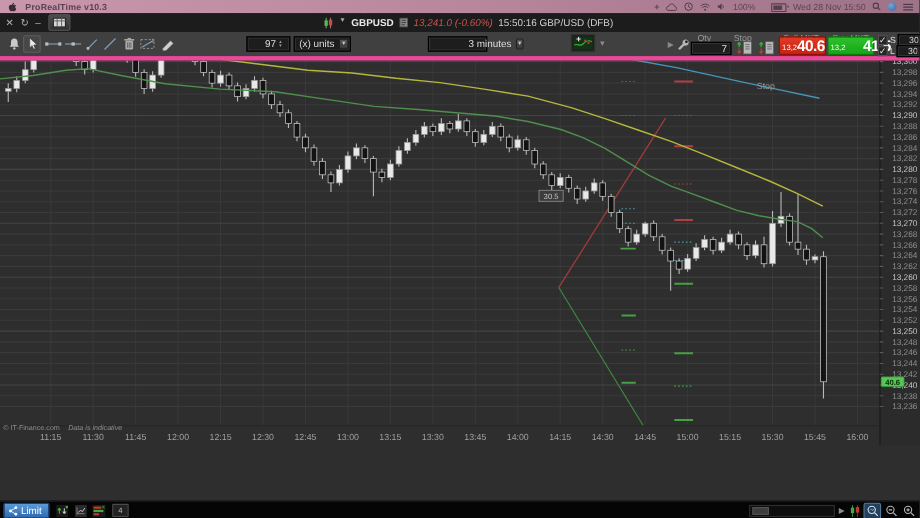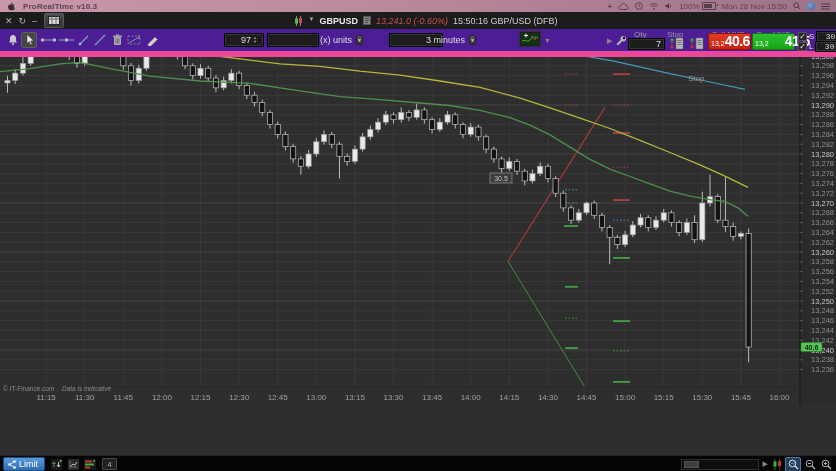--- a/index.html
+++ b/index.html
@@ -13,7 +13,7 @@
   .mb-title{font-weight:bold;margin-left:8px;color:#5c4052;letter-spacing:.2px;}
   .mb-right{margin-left:auto;display:flex;align-items:center;gap:6px;margin-right:6px;opacity:.8;}
   .mb-right svg{display:block;}
-  .mb-batt{display:flex;align-items:center;gap:2px;}
+  .mb-batt{display:flex;align-items:flex-end;gap:14px;}
   .batt-shell{width:12px;height:6px;border:1px solid #43303c;border-radius:1px;position:relative;}
   .batt-fill{position:absolute;left:1px;top:1px;bottom:1px;width:8px;background:#43303c;}
   .batt-nub{position:absolute;right:-3px;top:1px;width:1px;height:2px;background:#43303c;}

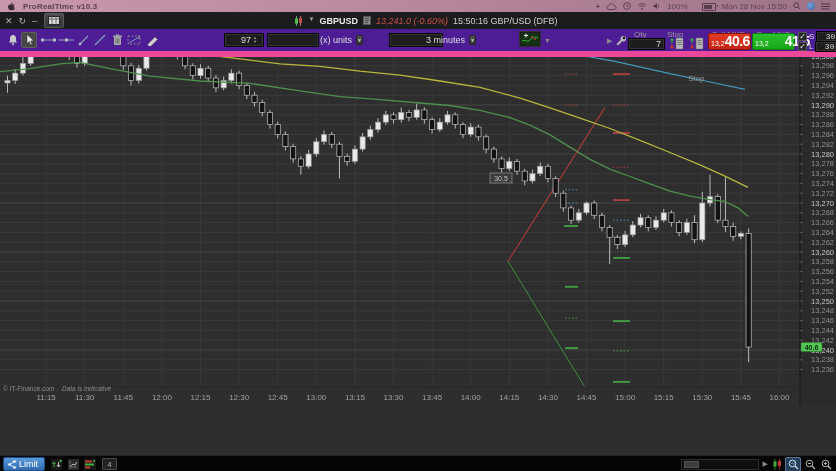--- a/index.html
+++ b/index.html
@@ -121,7 +121,7 @@
           <span class="batt-nub"></span>
         </span>
     </span>
-    <span class="mb-date">Mon 28 Nov 15:50</span>
+    <span class="mb-date">Wed 28 Nov 15:50</span>
     <span>
       <svg width="8" height="8" viewBox="0 0 8 8">
           <circle cx="3.2" cy="3.2" r="2.4" fill="none" stroke="#3c2a37" stroke-width="1"></circle>

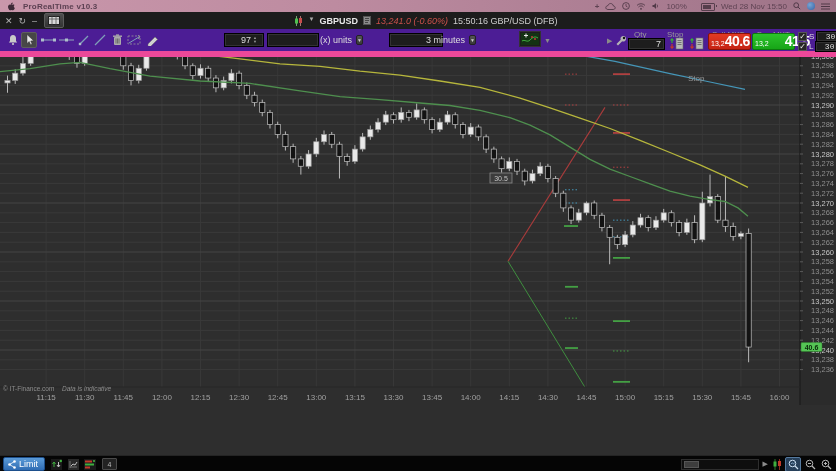--- a/index.html
+++ b/index.html
@@ -32,7 +32,7 @@
   .sess{color:#cfcfcf;}
   .mini-ico{display:block;}
   
-  .toolbar{position:absolute;top:29px;left:0;width:836px;height:22px;background:#4c1d95;border-bottom:6px solid #ec4899;}
+  .toolbar{position:absolute;top:29px;left:0;width:836px;height:22px;background:#404040;border-bottom:4px solid #ec4899;}
   .toolbar *{box-sizing:border-box;}
   .ticon{position:absolute;top:3px;width:16px;height:16px;display:flex;align-items:center;justify-content:center;}
   .tool-sel{background:#474747;border:1px solid #5e5e5e;border-radius:2px;}

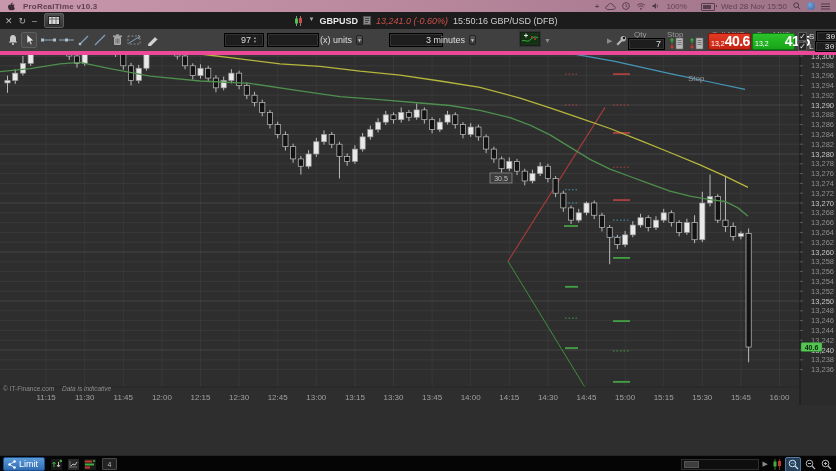--- a/index.html
+++ b/index.html
@@ -235,7 +235,7 @@
       </span>
   </div>
   <div class="ddl" style="left:267px;width:52px;">
-    <span class="lbl" style="flex:1;margin-left:48px;">(x) units</span>
+    <span class="lbl" style="flex:1;">(x) units</span>
     <span class="arr">▼</span>
   </div>
   <div class="ddl" style="left:389px;width:54px;">

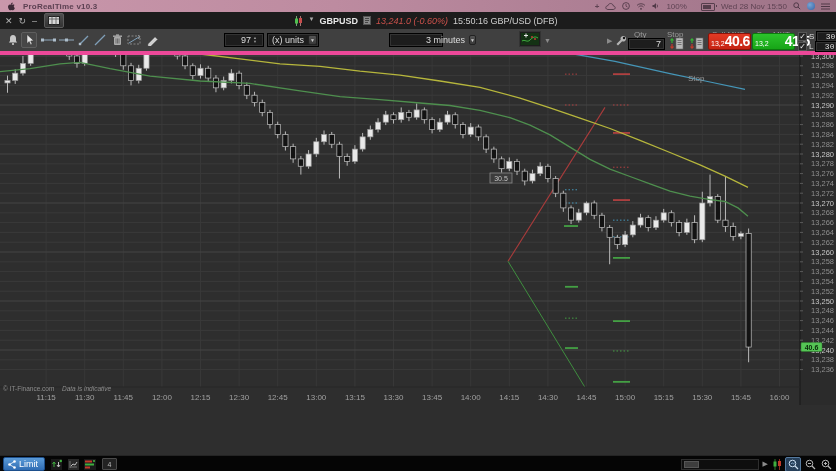--- a/index.html
+++ b/index.html
@@ -62,7 +62,7 @@
     display:flex;align-items:center;justify-content:center;}
   .chk-input{width:22px;height:11px;background:#1d1d1d;border:1px solid #000;box-shadow:inset 0 0 0 1px #333;}
   .chk-input input{width:100%;height:100%;background:transparent;border:none;color:#ddd;font-size:8px;
-    text-align:right;padding:0 2px;font-family:Liberation Mono, monospace;box-sizing:border-box;}
+    text-align:right;padding:0 2px;font-family:Liberation Sans, sans-serif;box-sizing:border-box;}
   .arrow-sm{position:absolute;color:#8a8a8a;font-size:7px;}
   
   .statusbar{position:absolute;top:455px;left:0;width:836px;height:16px;background:#050505;

